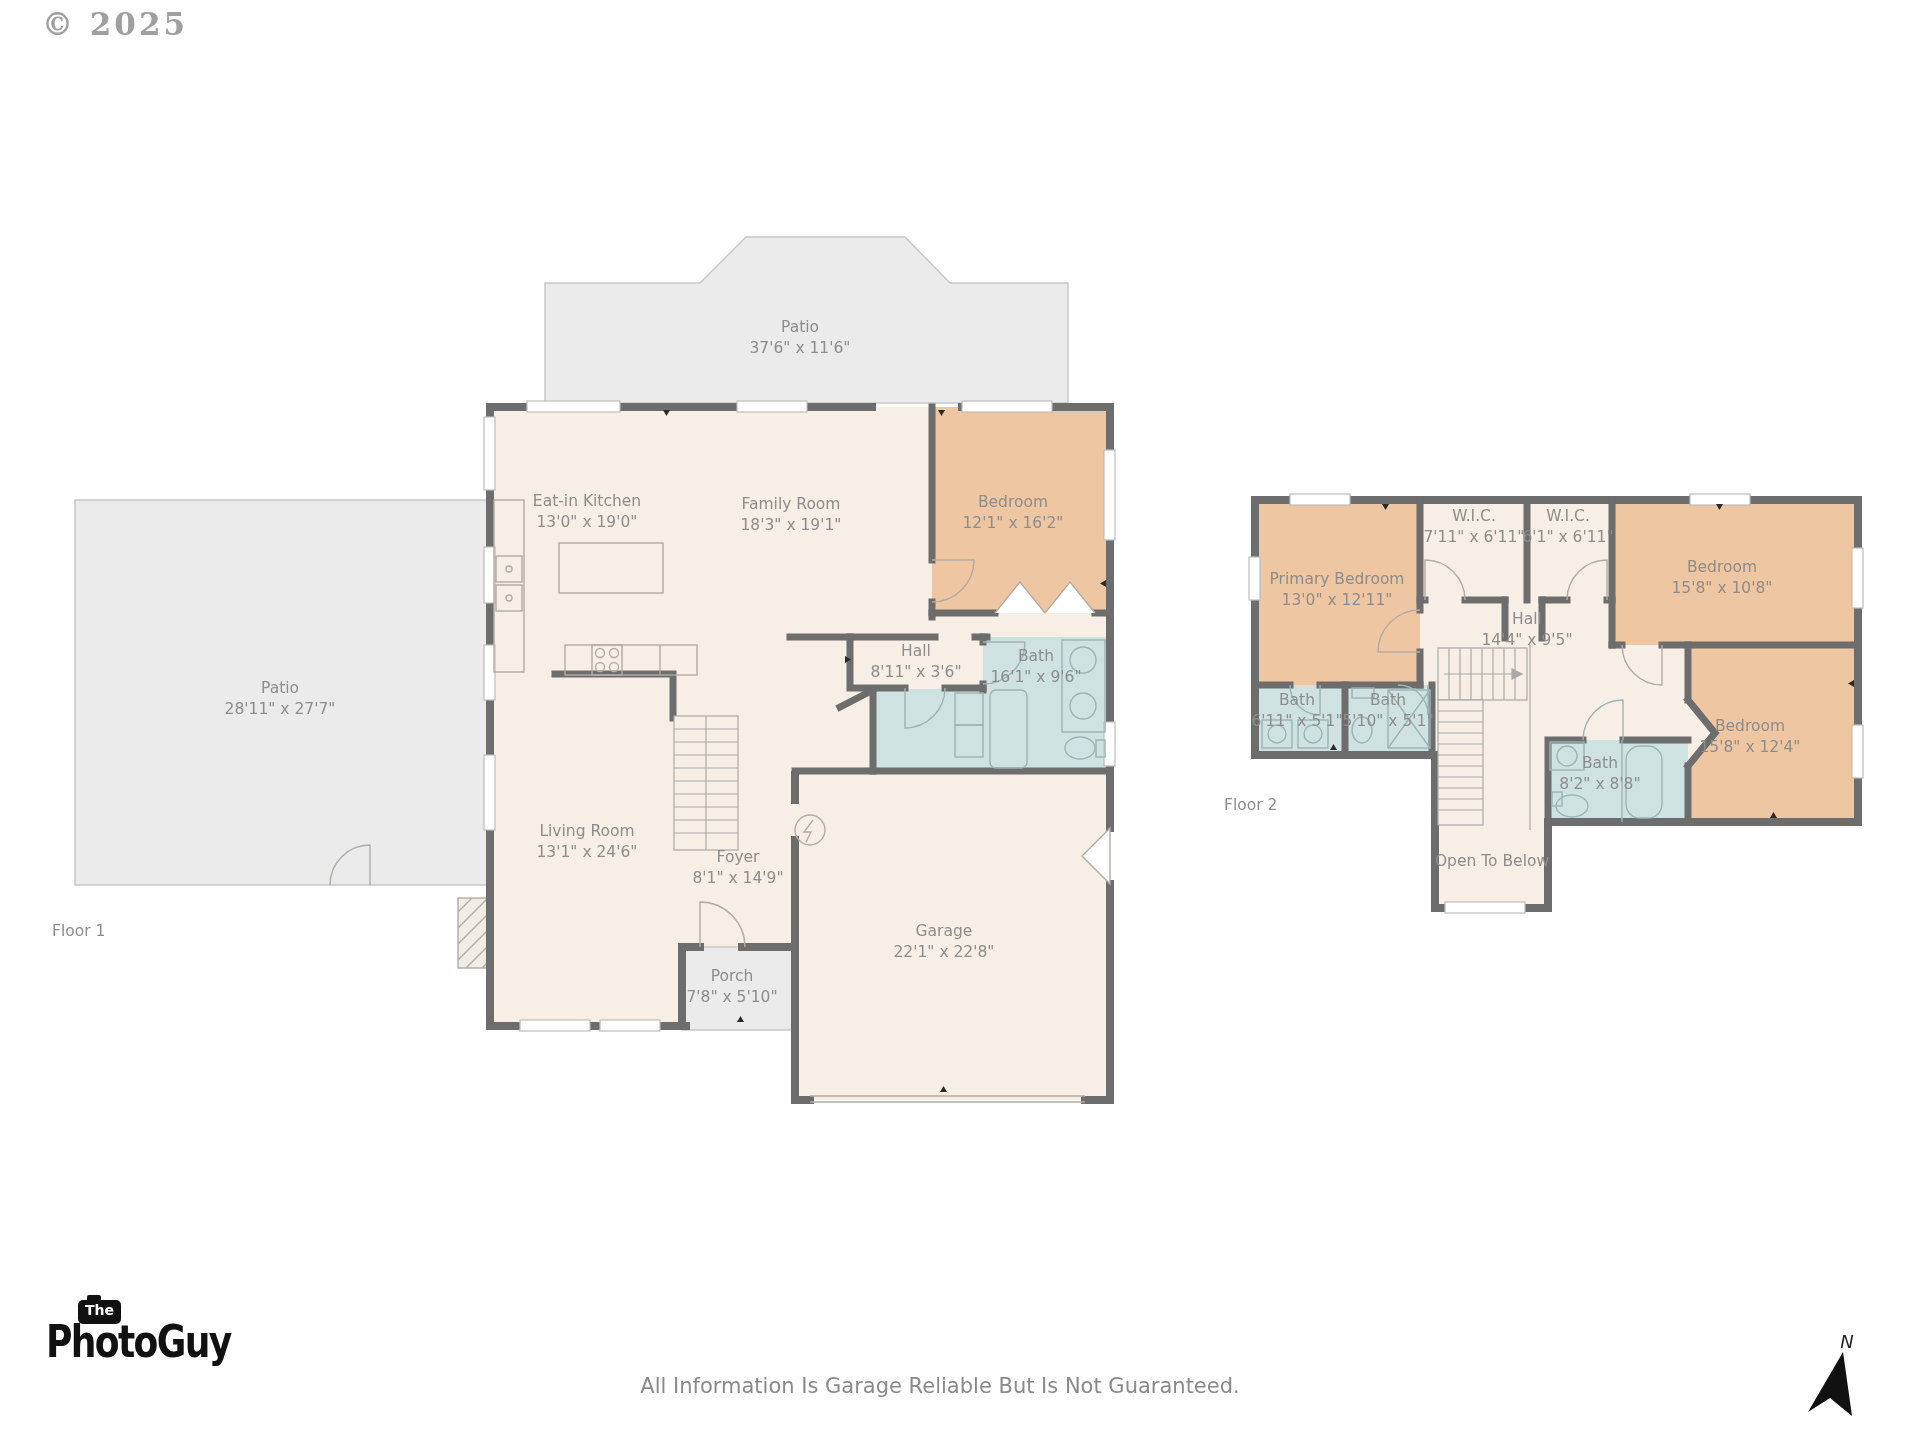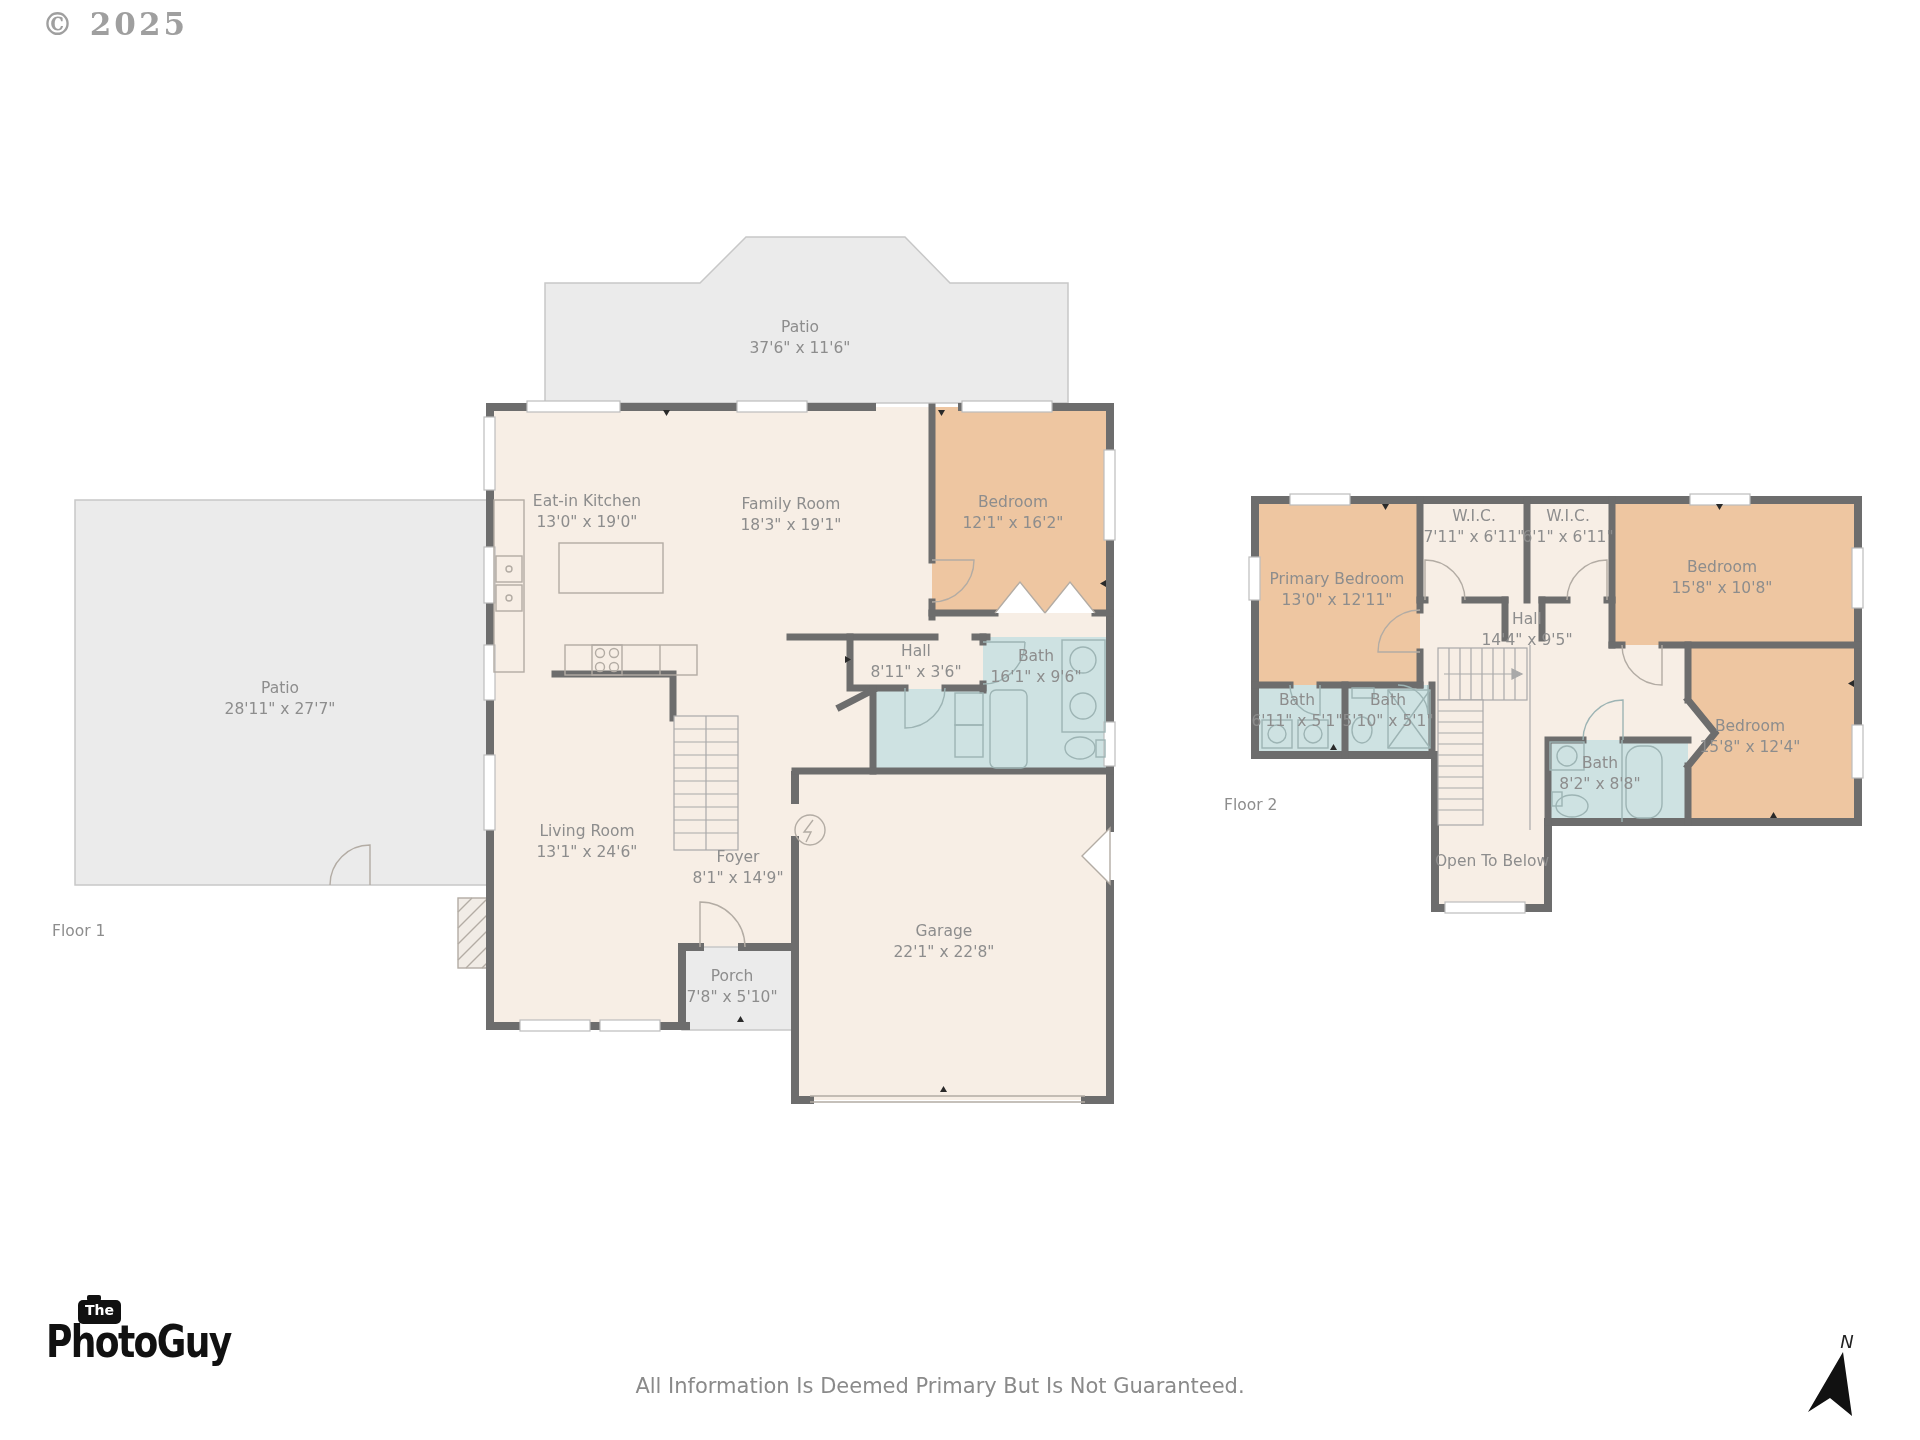--- a/index.html
+++ b/index.html
@@ -317,6 +317,6 @@
   <div class="brand">PhotoGuy</div>
 </div>
 
-<div id="footer-disclaimer">All Information Is Deemed Primary But Is Not Guaranteed.</div>
+<div id="footer-disclaimer">All Information Is Garage Reliable But Is Not Guaranteed.</div>
 
 </body></html>

